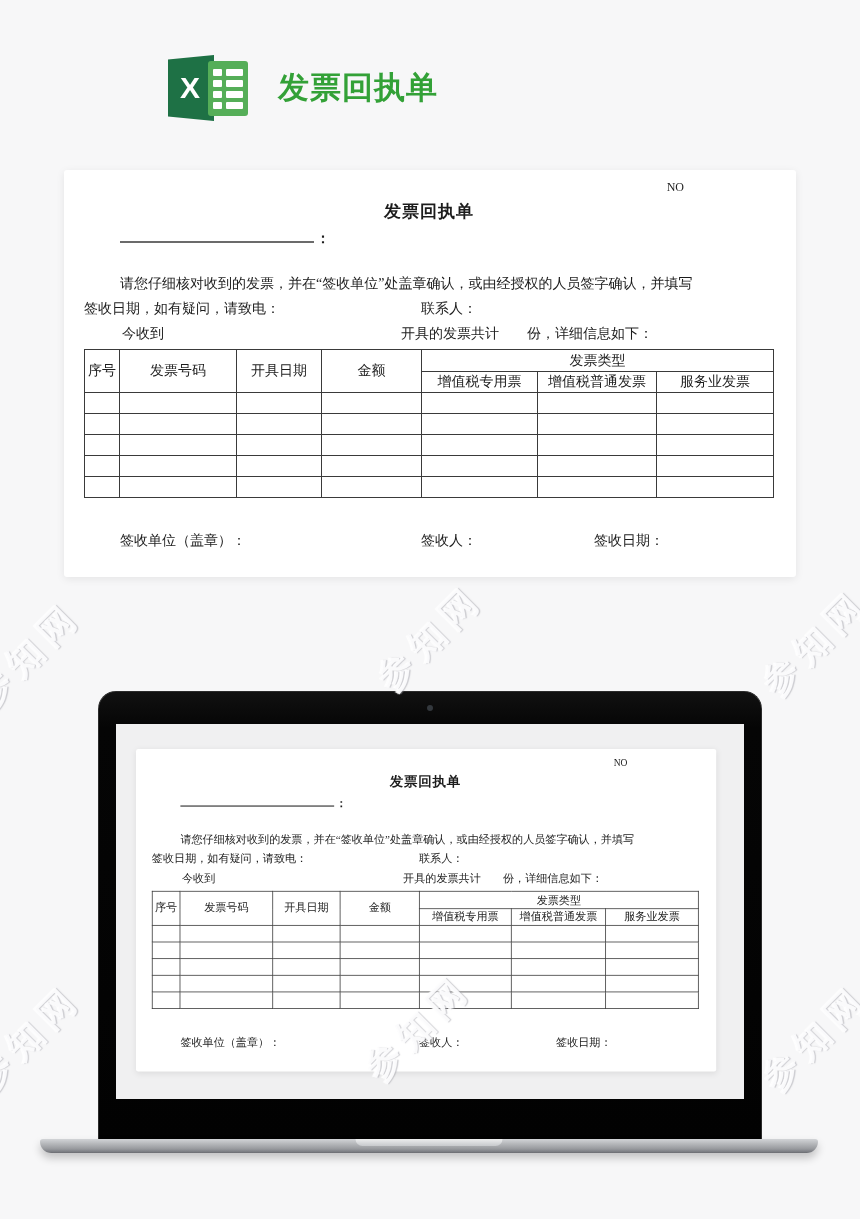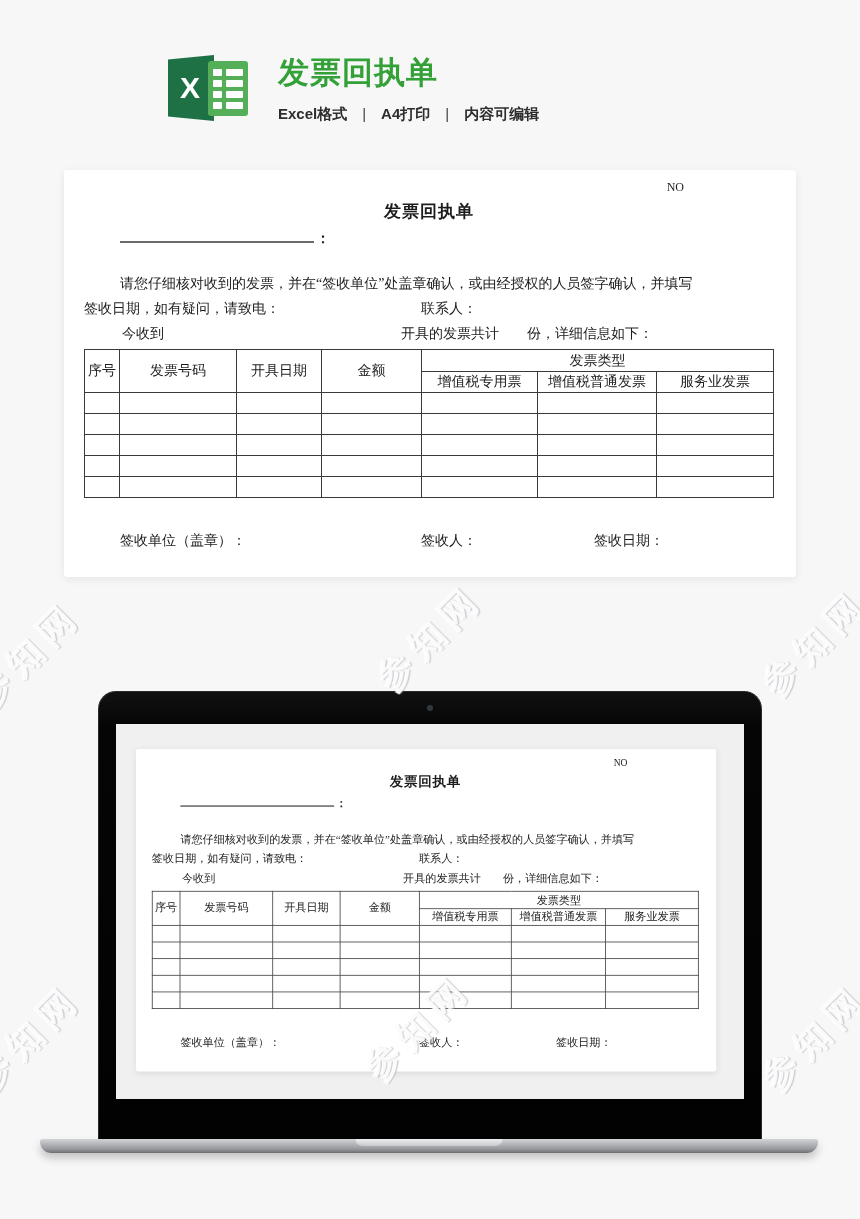--- a/index.html
+++ b/index.html
@@ -142,9 +142,6 @@
   </div>
   <div class="hero-text">
     <h1 class="hero-title" style="color: rgb(51, 161, 55);">发票回执单</h1>
-    <div class="hero-tags">
-      <span>Excel格式</span><span class="sep">|</span><span>A4打印</span><span class="sep">|</span><span>内容可编辑</span>
-    </div>
   </div>
 </header>
 

